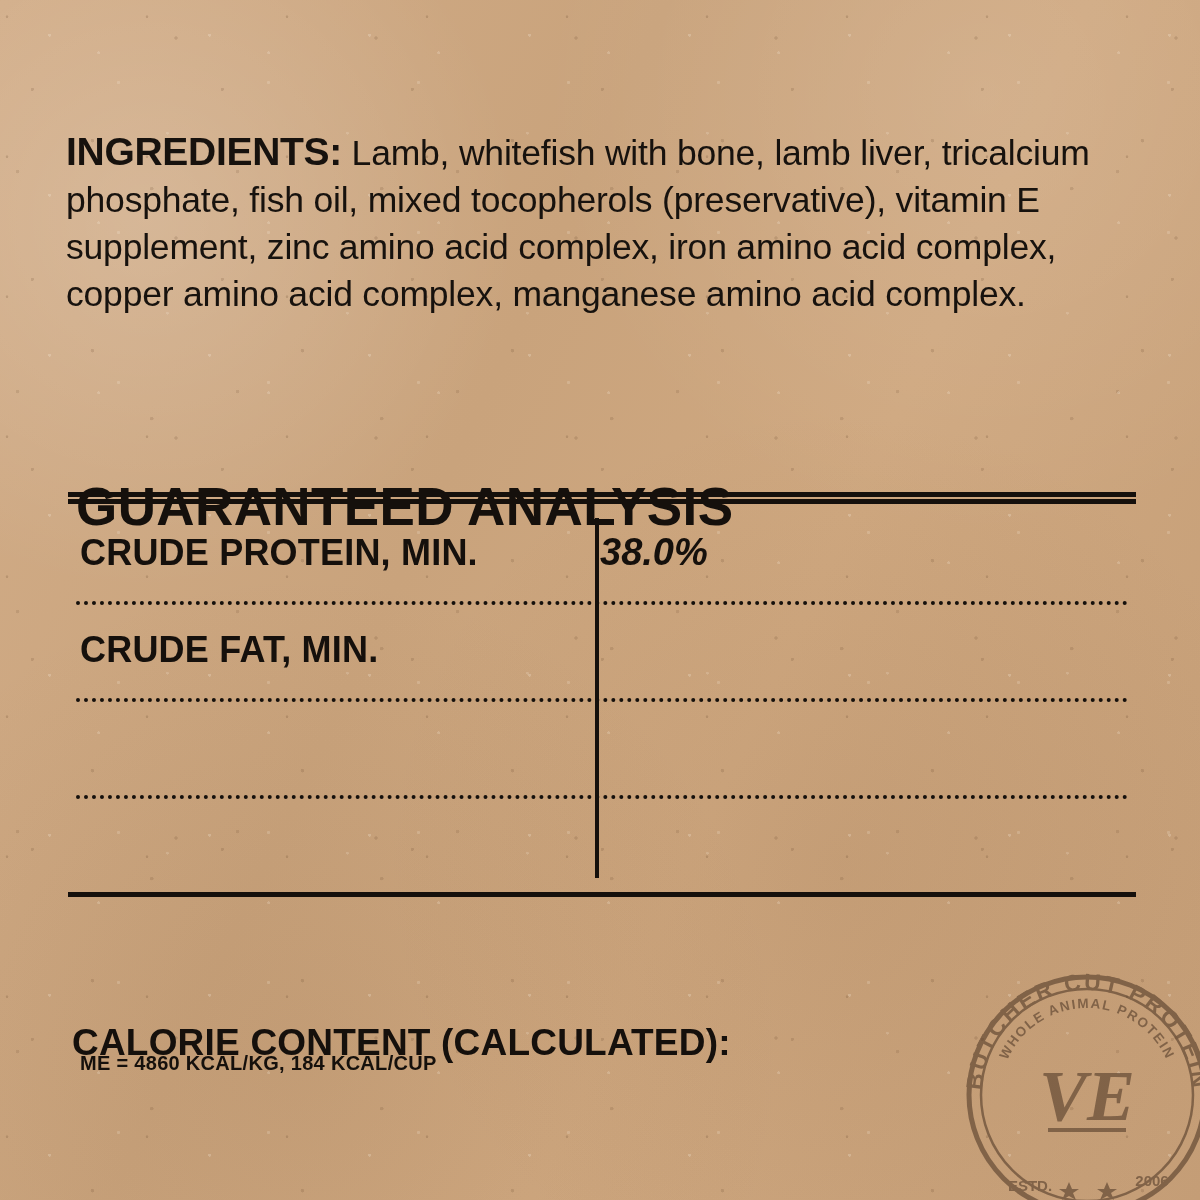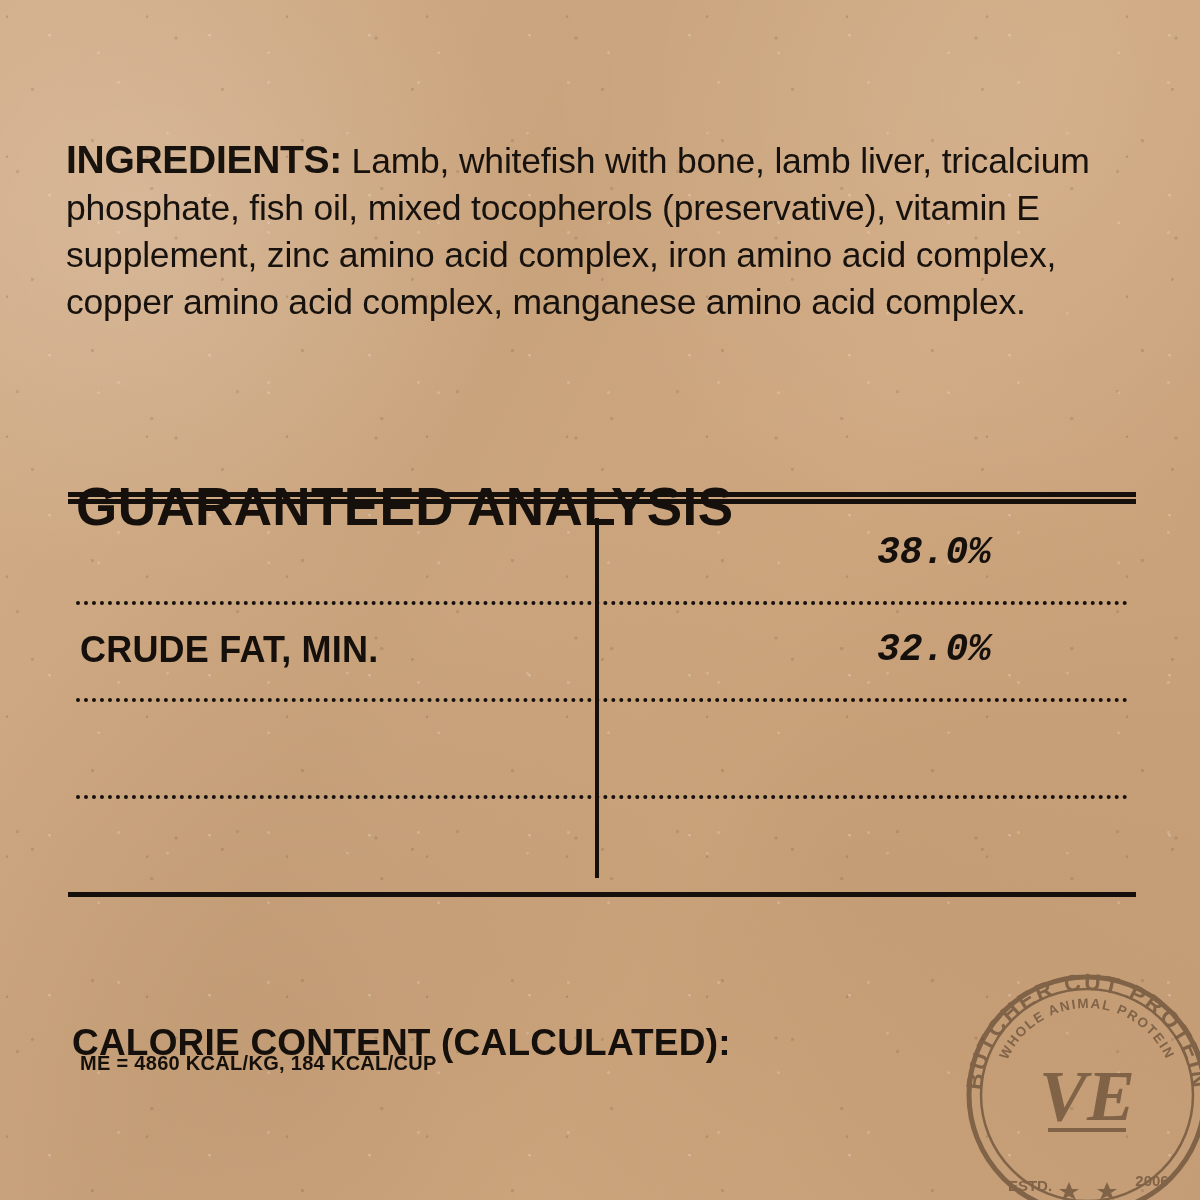--- a/index.html
+++ b/index.html
@@ -54,7 +54,7 @@
   #ingredients {
     position: absolute;
     left: 66px;
-    top: 100px;
+    top: 92px;
     width: 1082px;
     color: #17120e;
     font-size: 35.5px;

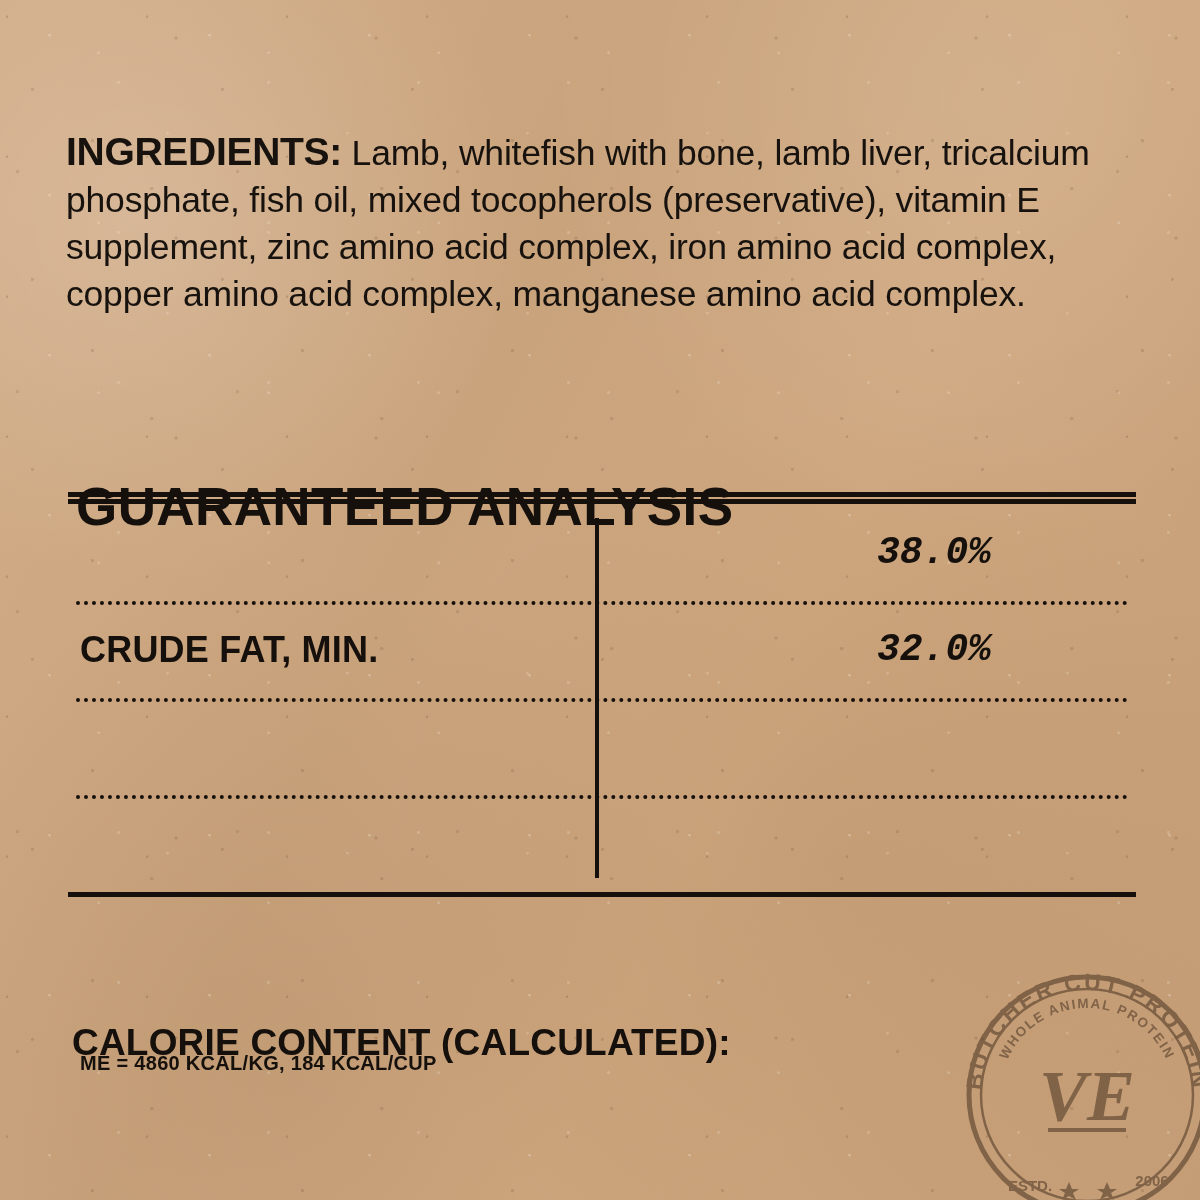--- a/index.html
+++ b/index.html
@@ -189,6 +189,7 @@
       <div id="ga-divider"></div>
 
       <div class="ga-row">
+        <div class="ga-label">CRUDE PROTEIN, MIN.</div>
         <div class="ga-value">38.0%</div>
       </div>
 

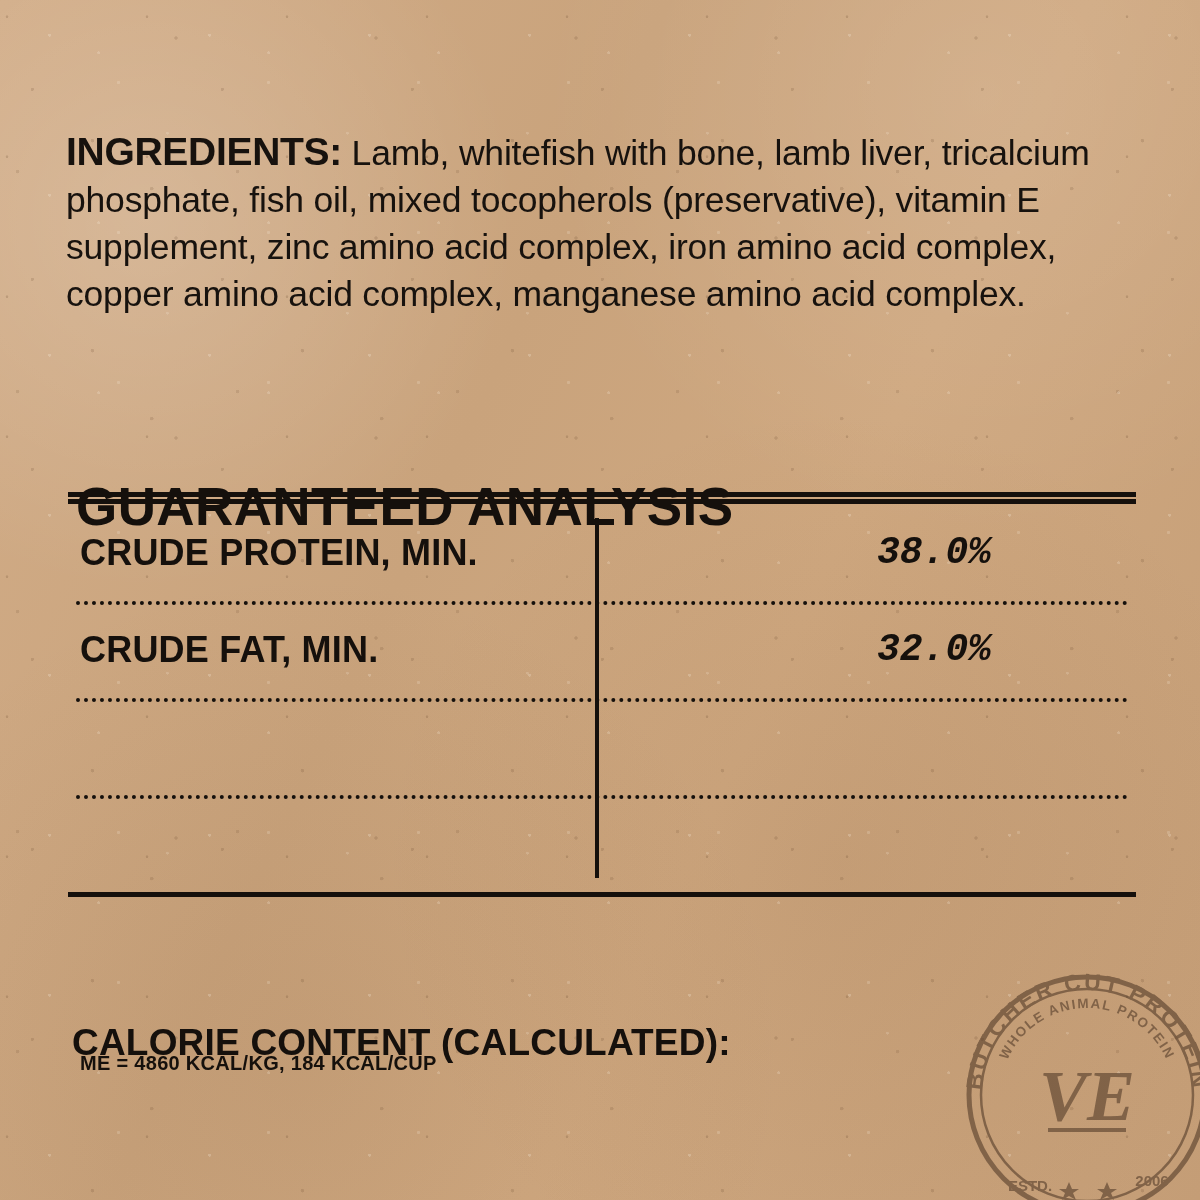--- a/index.html
+++ b/index.html
@@ -122,14 +122,12 @@
   }
   .ga-value {
     flex: 1;
-    text-align: right;
     padding-right: 145px;
     font-size: 38px;
     font-weight: bold;
     font-style: italic;
-    font-family: Liberation Mono, monospace;
-    color: #15100c;
-    margin-left: 48px;
+    font-family: Liberation Sans, sans-serif;
+    color: #15100c;
   }
   #ga-divider {
     position: absolute;

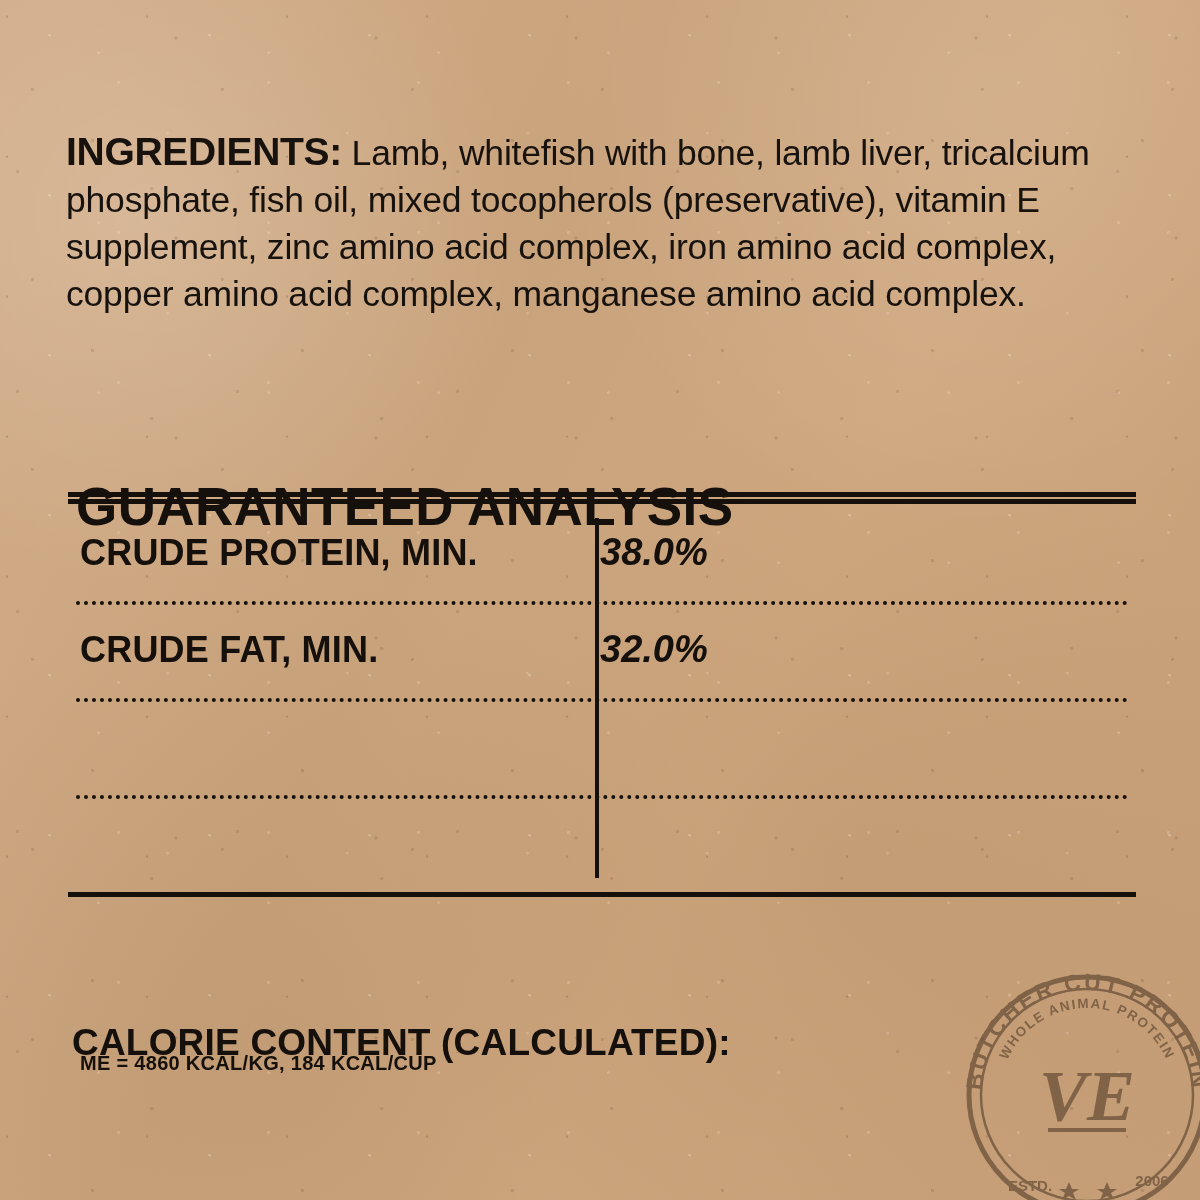--- a/index.html
+++ b/index.html
@@ -193,7 +193,6 @@
 
       <div class="ga-row">
         <div class="ga-label">CRUDE FAT, MIN.</div>
-        <div class="ga-value">32.0%</div>
       </div>
 
       <div class="ga-row">

